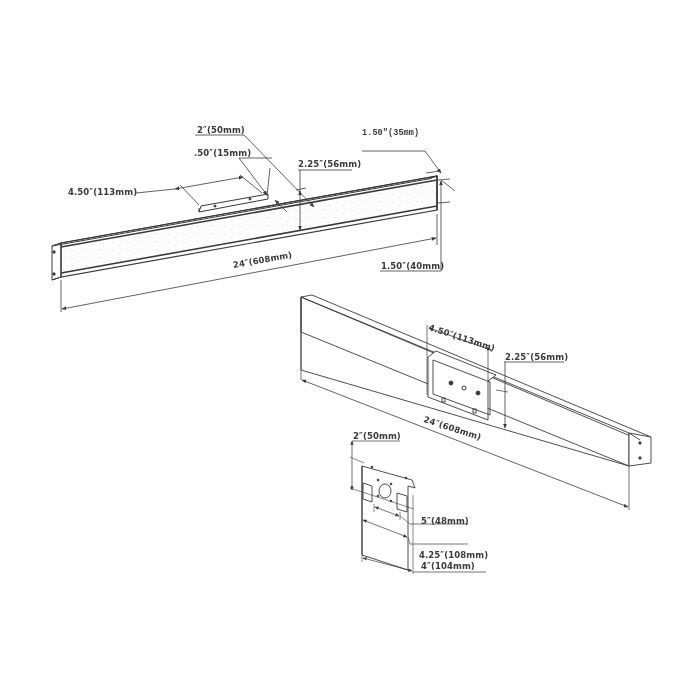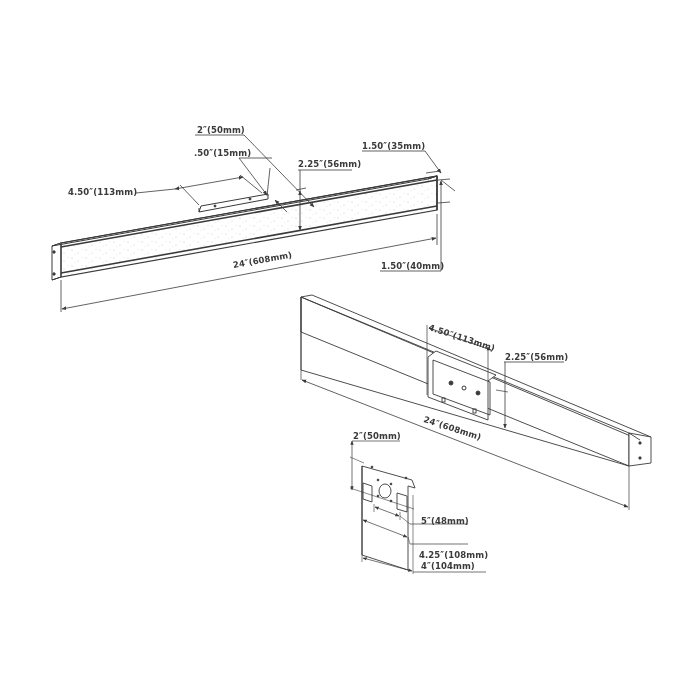--- a/index.html
+++ b/index.html
@@ -166,7 +166,7 @@
 <div class="dim-label" style="left:194px;top:148px;">.50″(15mm)</div>
 <div class="dim-label" style="left:68px;top:187px;">4.50″(113mm)</div>
 <div class="dim-label" style="left:298px;top:159px;">2.25″(56mm)</div>
-<div class="dim-label" style="left:362px;top:141px;">1.50″(35mm)</div>
+<div class="dim-label" style="left:362px;top:128px;font-family:Liberation Mono, monospace;">1.50″(35mm)</div>
 <div class="dim-label" style="left:381px;top:261px;text-align:right;">1.50″(40mm)</div>
 <div class="dim-label rot" style="left:233px;top:260px;transform:rotate(-10deg);">24″(608mm)</div>
 

